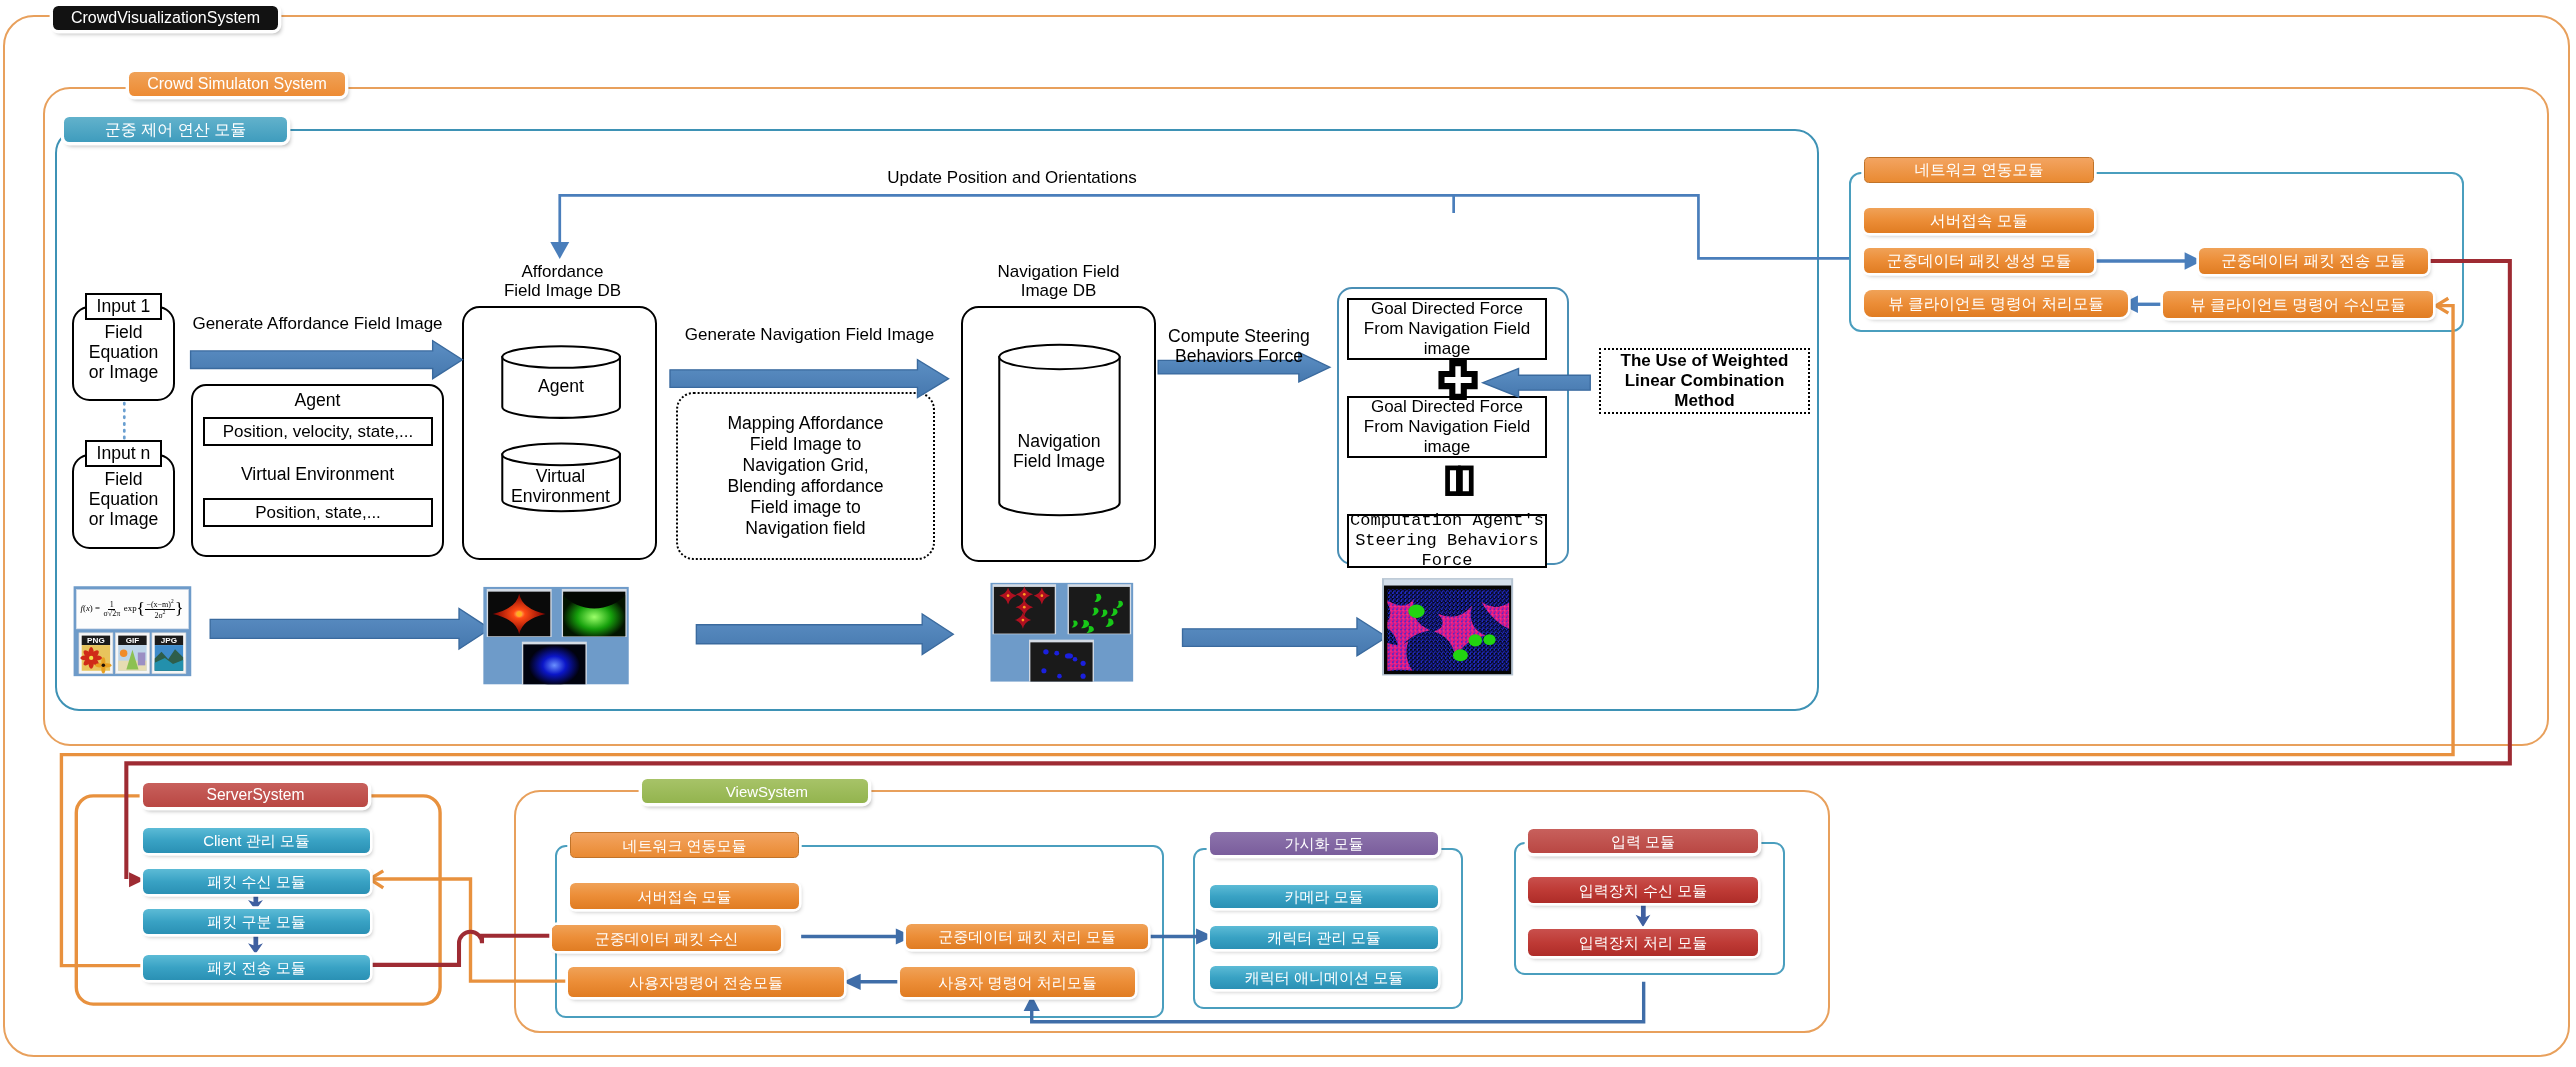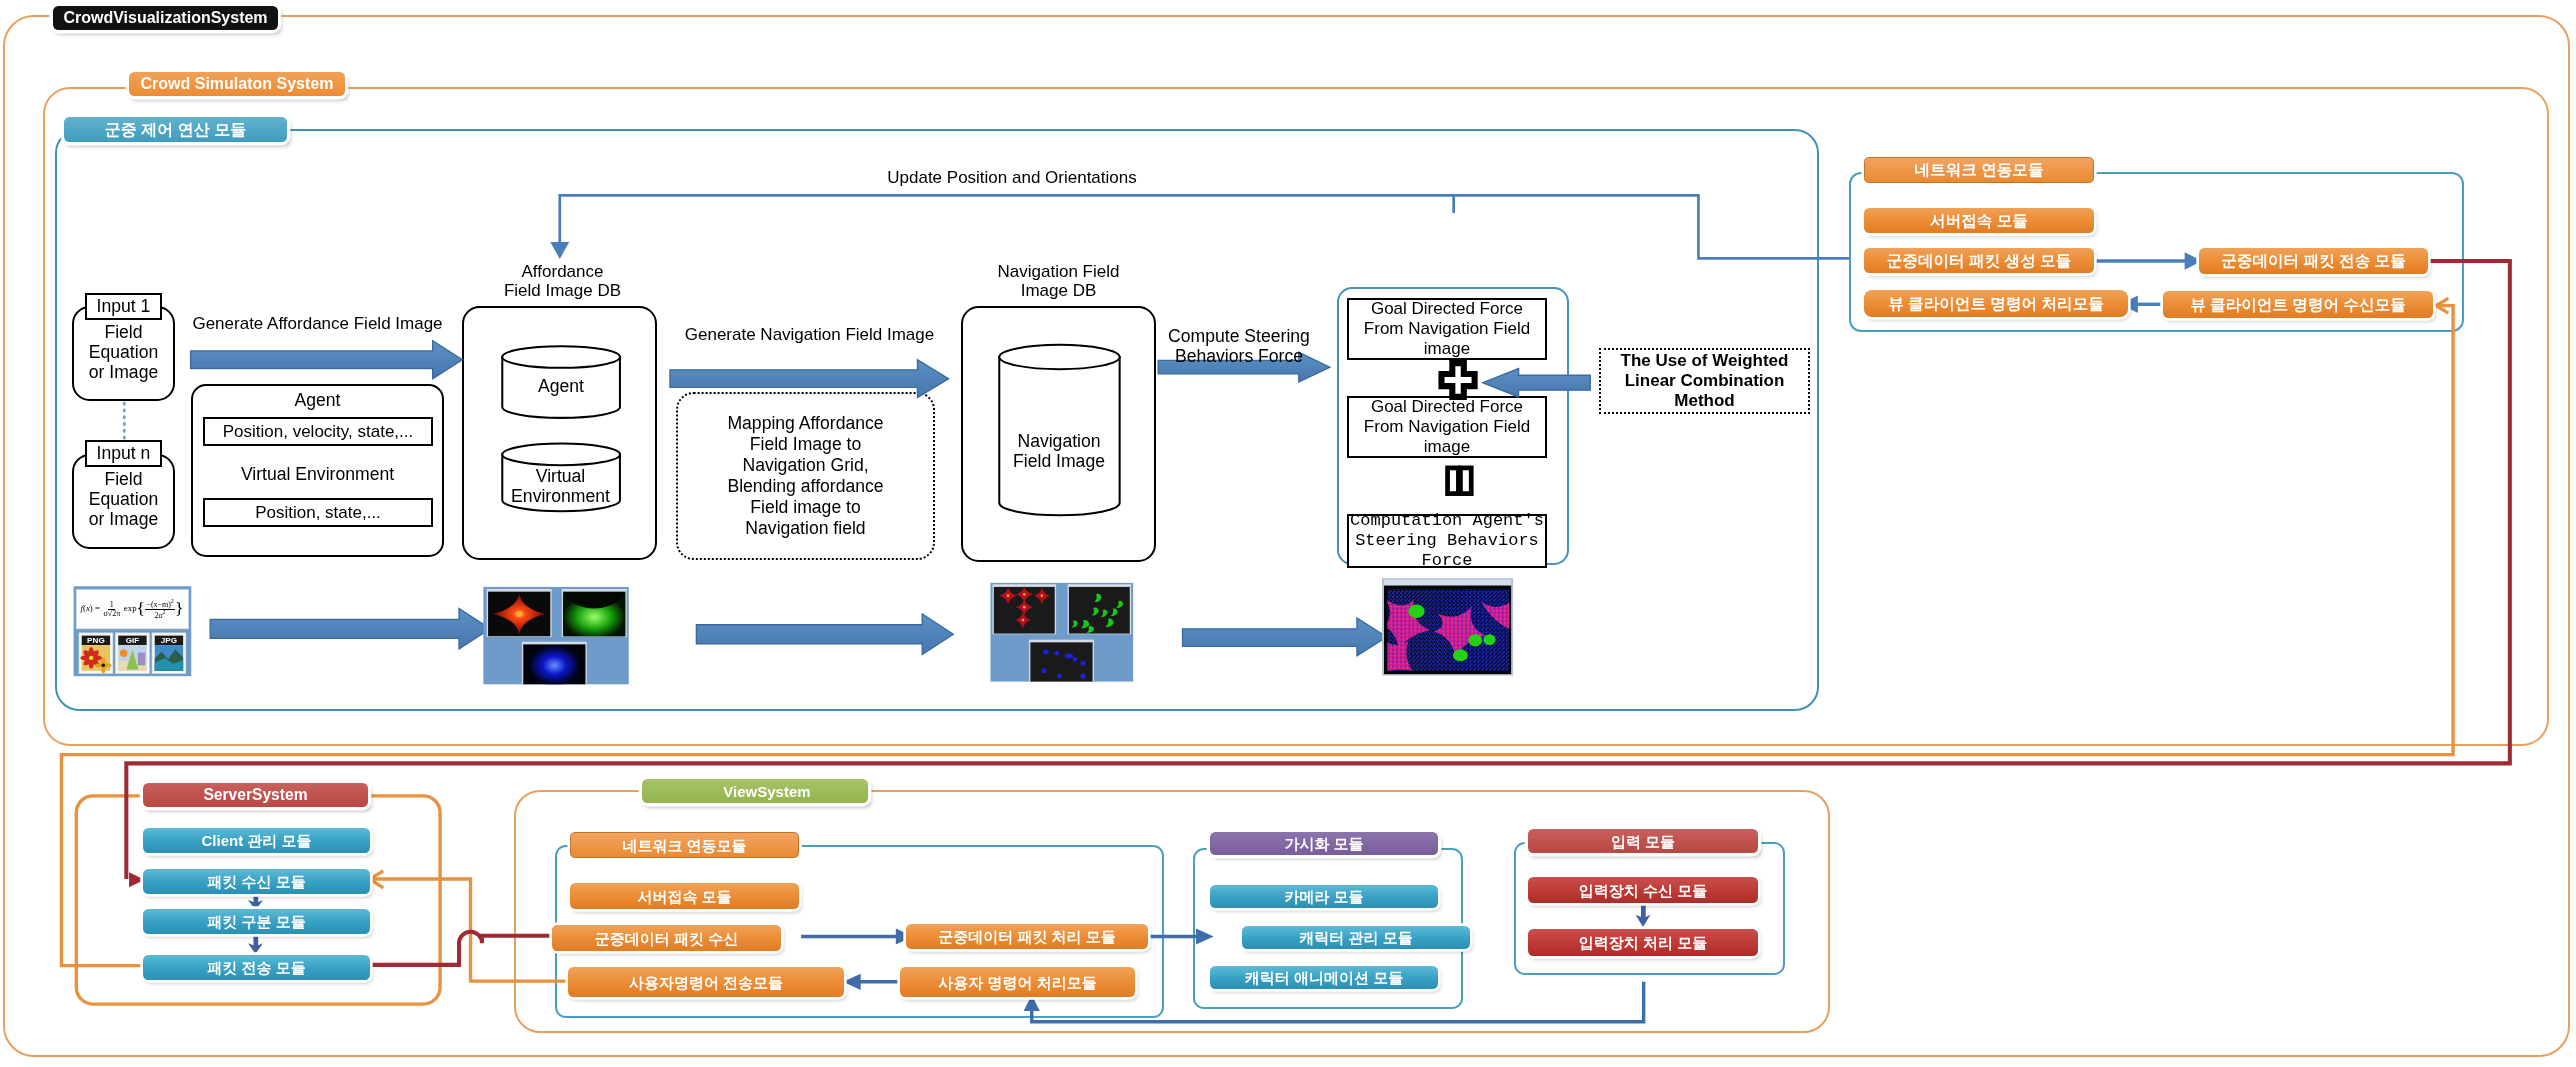--- a/index.html
+++ b/index.html
@@ -12,7 +12,7 @@
 
   
   .pill{position:absolute;box-sizing:border-box;display:flex;align-items:center;justify-content:center;
-        color:#fff;border-radius:5.4px;text-align:right;white-space:nowrap;line-height:1;z-index:4;font-weight:bold;}
+        color:#fff;border-radius:5.4px;text-align:right;white-space:nowrap;line-height:1;z-index:4;}
   .pill.shadow{box-shadow:0 0 0 3.4px #fff,2.7px 3.4px 4.7px rgba(0,0,0,.30);}
   
   .pill.ob{background:linear-gradient(180deg,#F0A258 0%,#EC8E38 48%,#E07C22 100%);

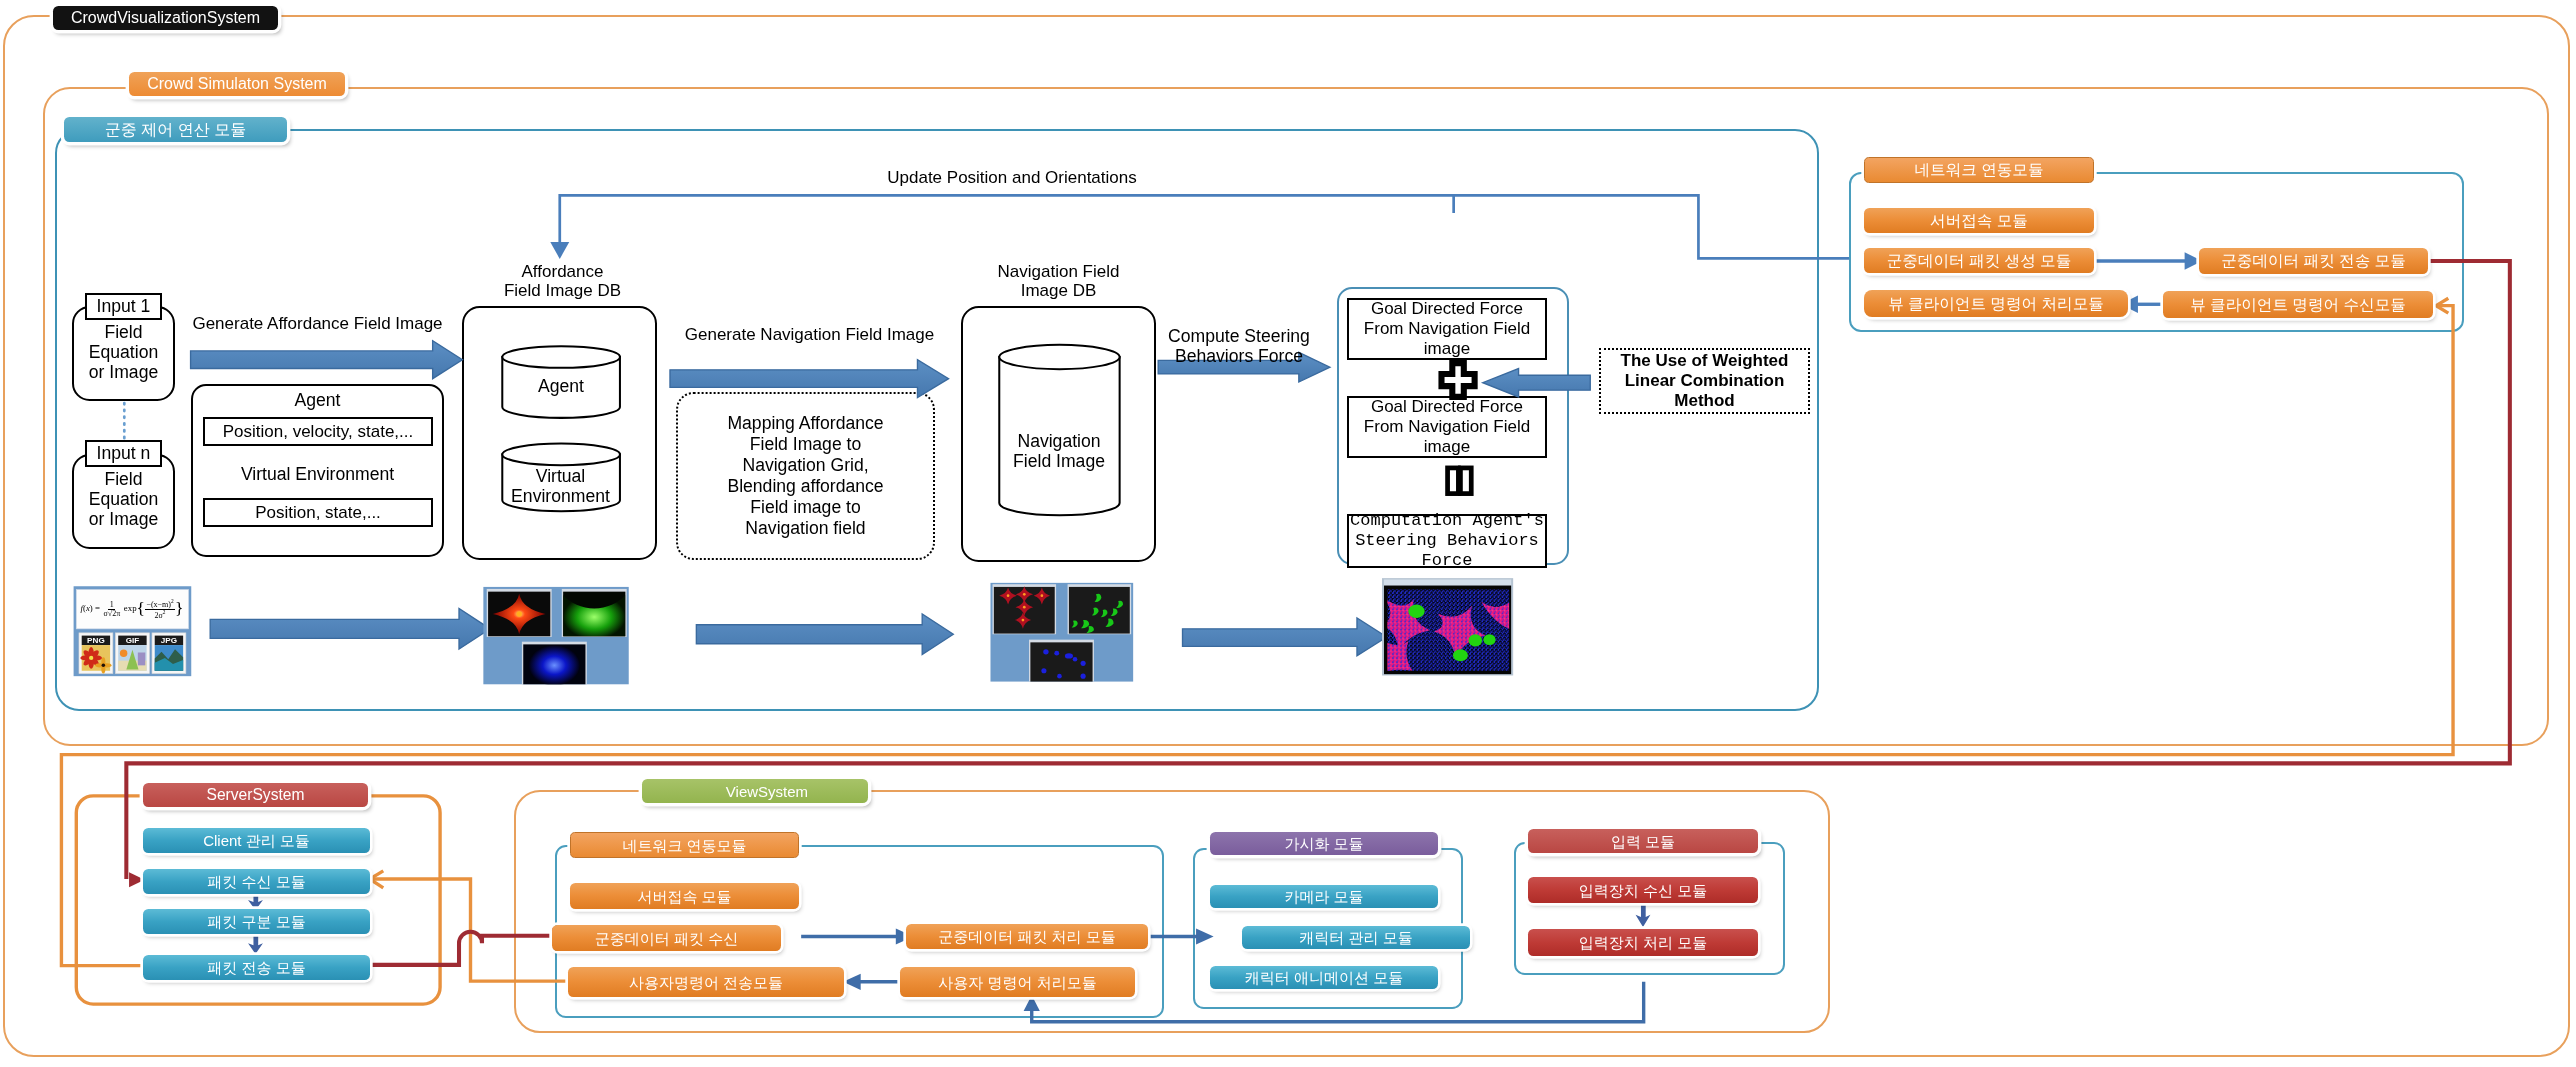--- a/index.html
+++ b/index.html
@@ -521,7 +521,7 @@
   <div class="pill bb" style="left:1210px;top:885px;width:228px;height:23px;font-size:15px;">
     <span>카메라 모듈</span>
   </div>
-  <div class="pill bb" style="left:1242px;top:926px;width:228px;height:23px;font-size:15px;">
+  <div class="pill bb" style="left:1210px;top:926px;width:228px;height:23px;font-size:15px;">
     <span>캐릭터 관리 모듈</span>
   </div>
   <div class="pill bb" style="left:1210px;top:966px;width:228px;height:23px;font-size:15px;">

